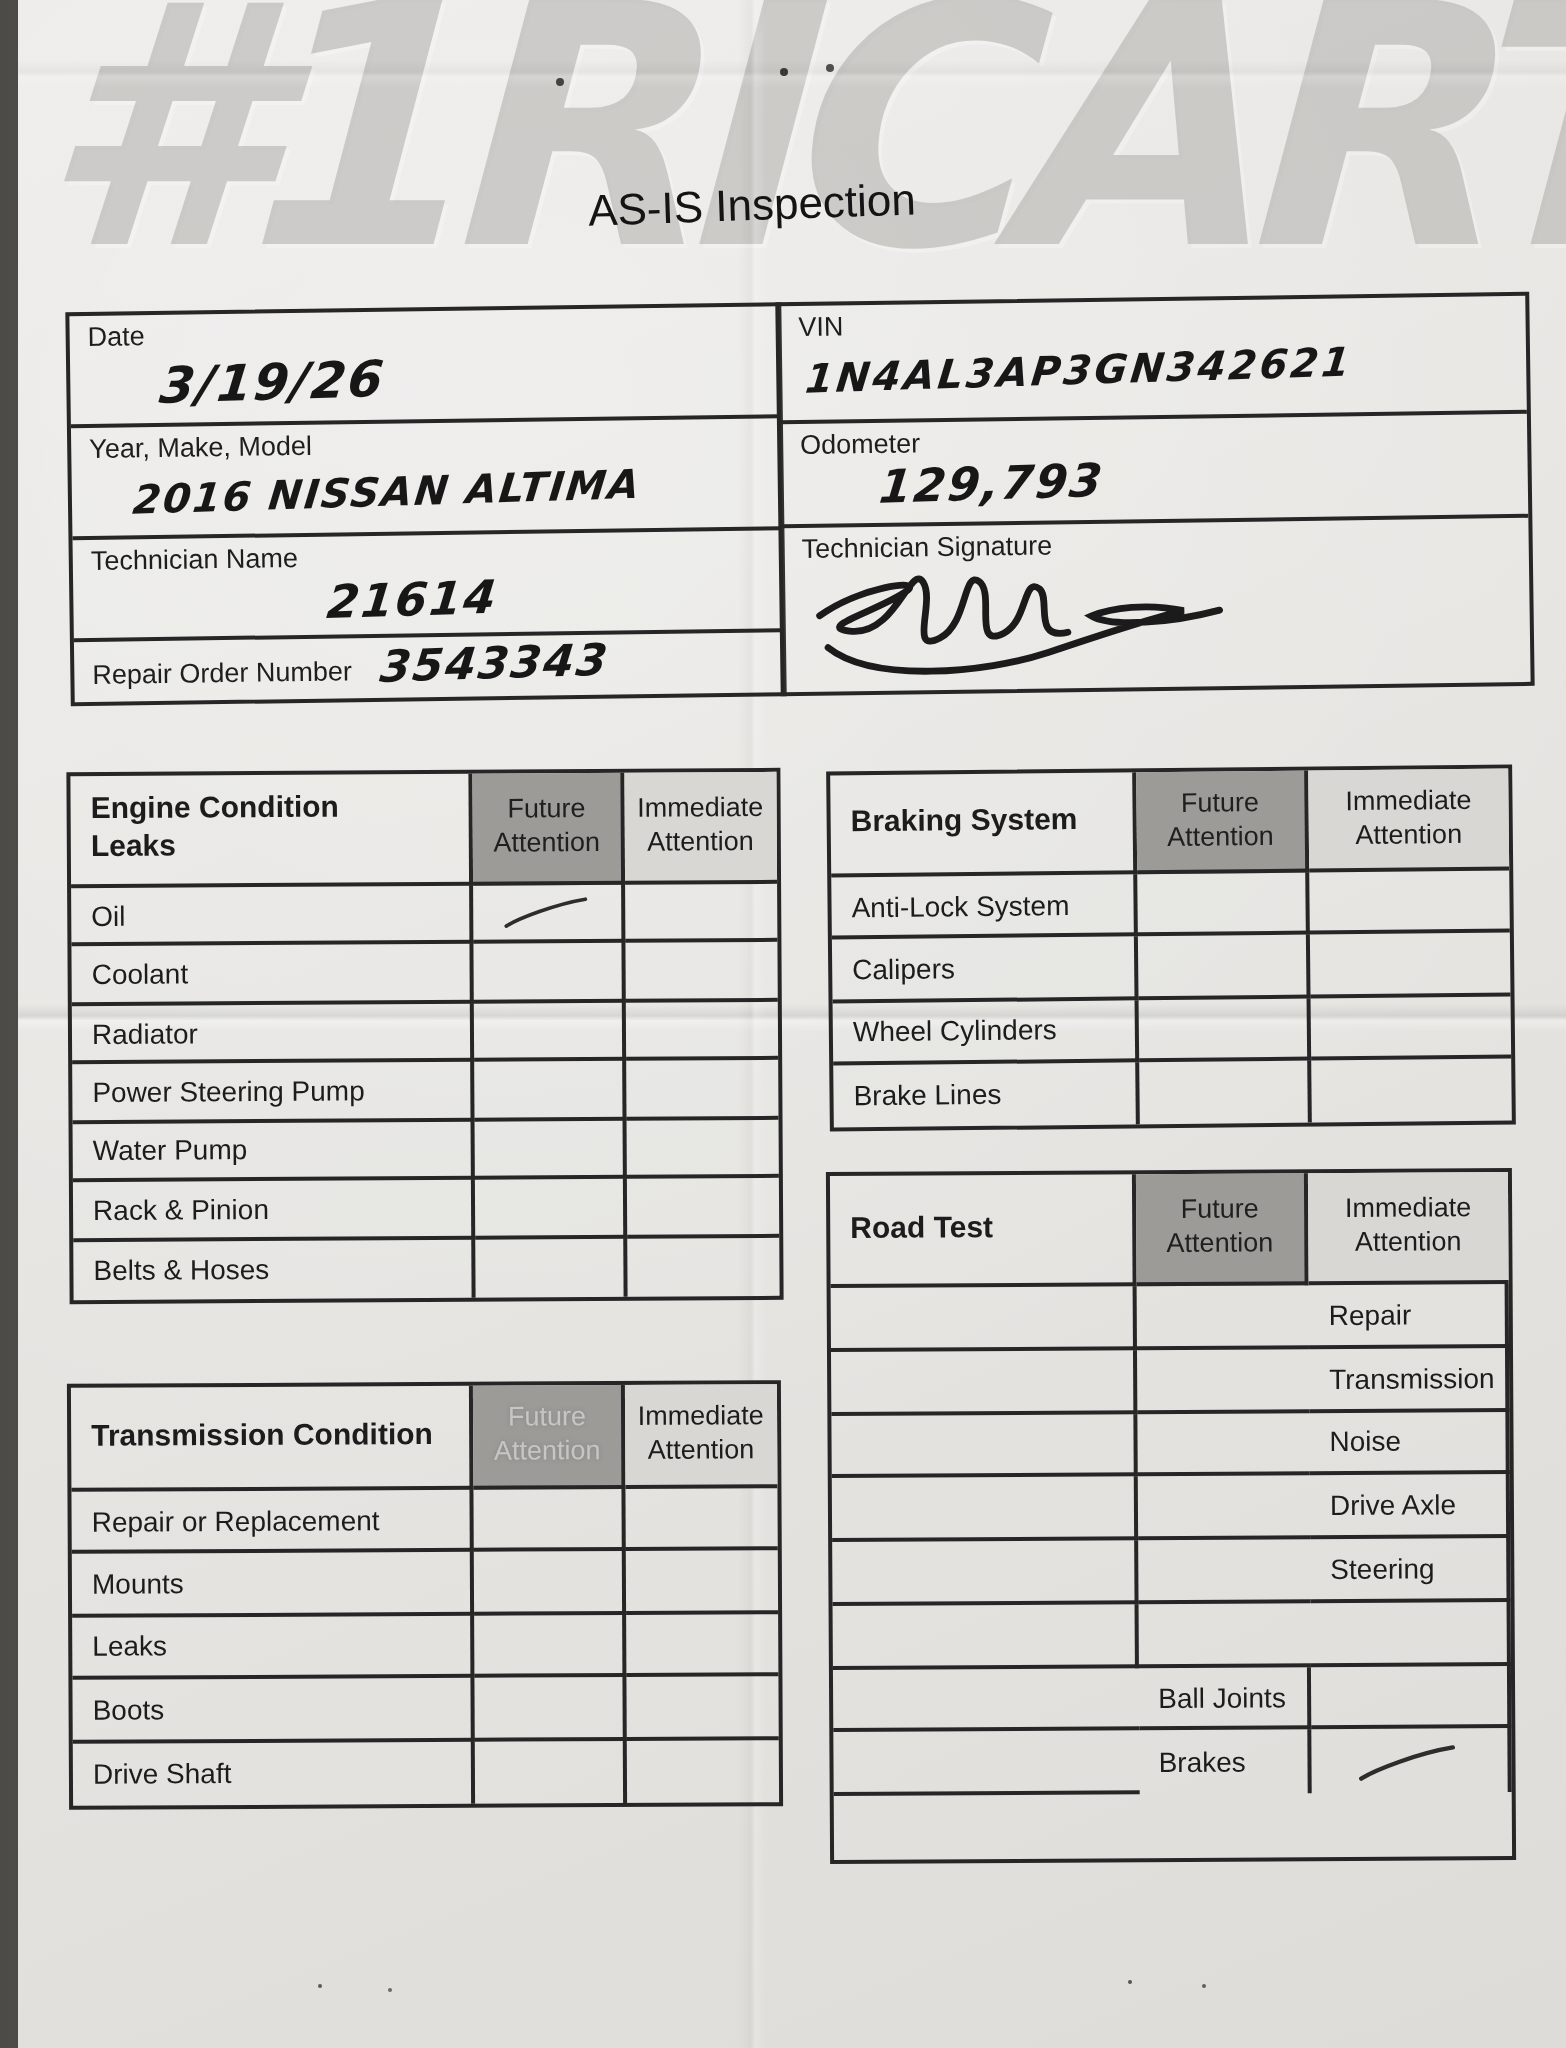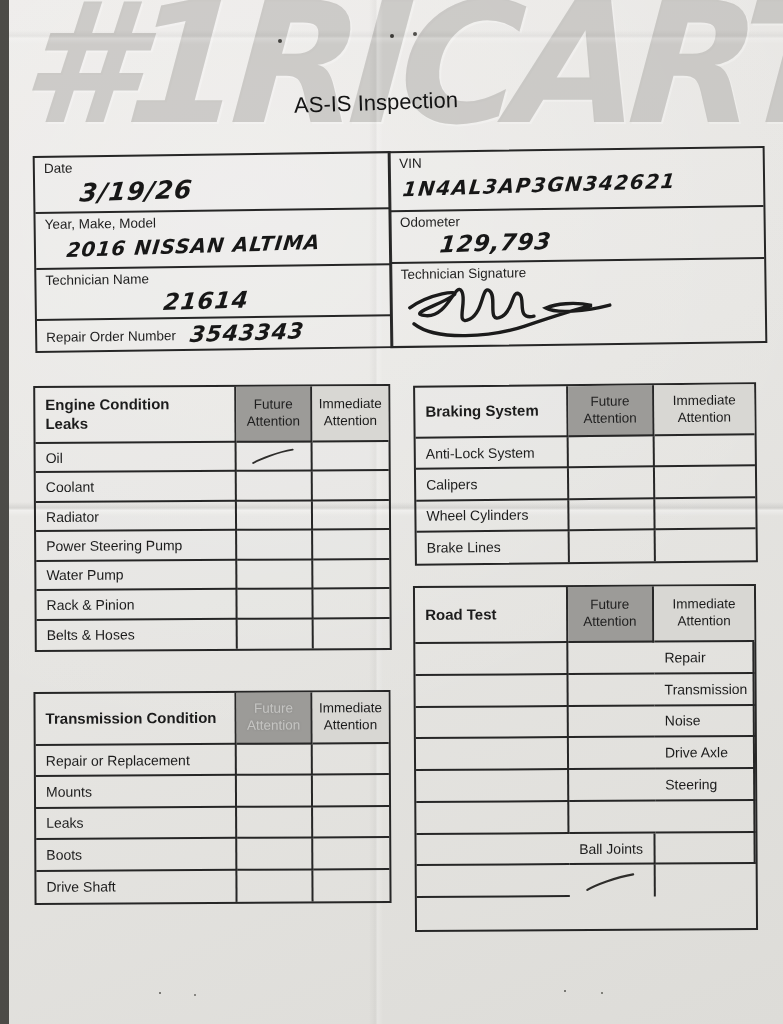--- a/index.html
+++ b/index.html
@@ -255,6 +255,7 @@
       <div class="cell rl">Ball Joints</div>
       <div class="cell rc"></div>
       <div class="cell rc c3"></div>
+      <div class="cell rl last">Brakes</div>
       <div class="cell rc last">
         <svg class="check" viewBox="0 0 64 24">
           <path d="M6 21 C 14 16, 38 7, 57 4"></path>

